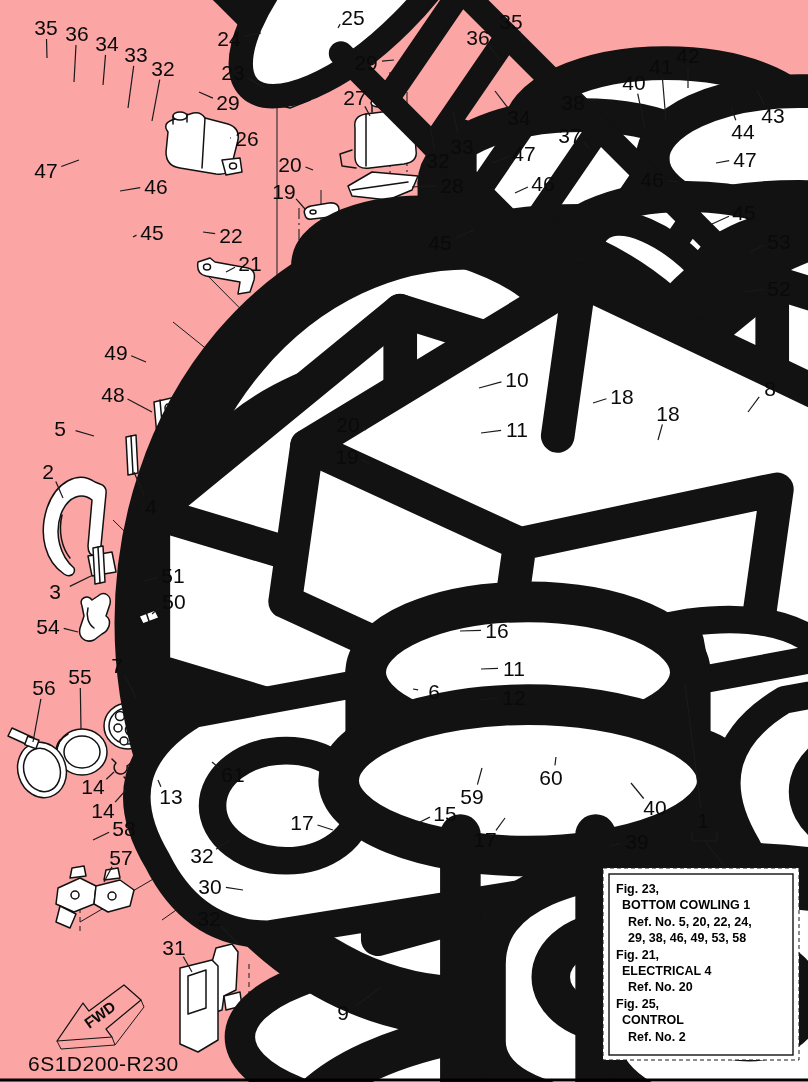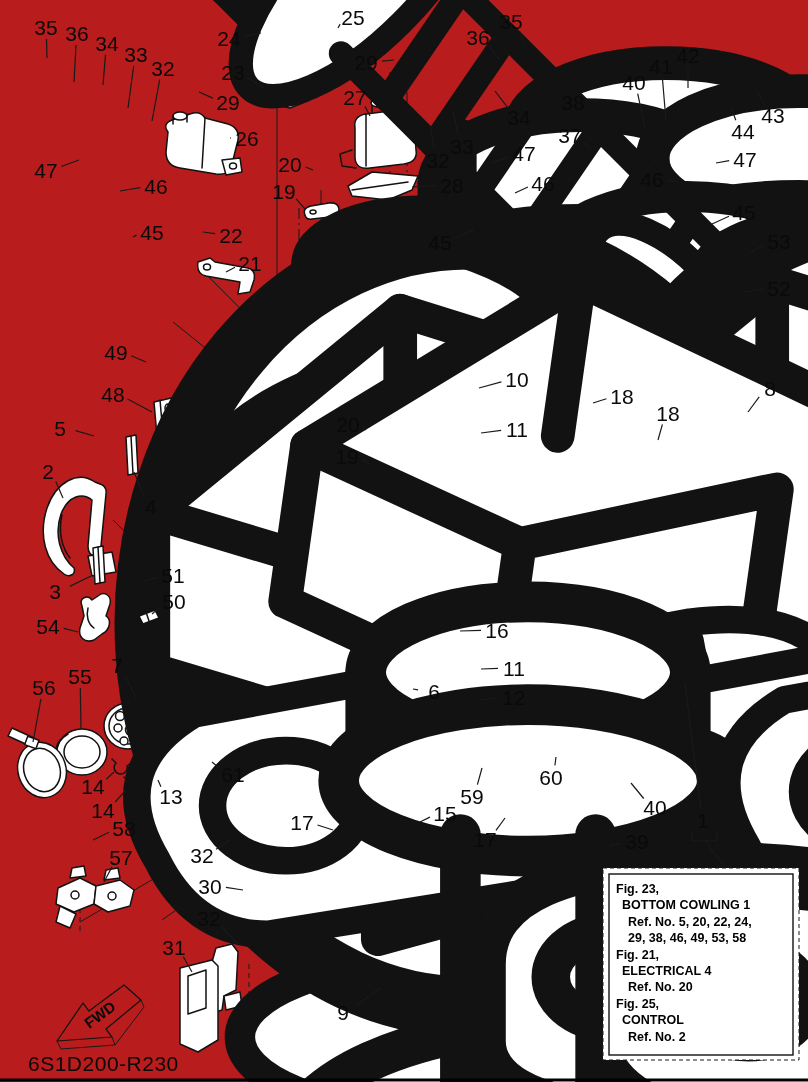--- a/index.html
+++ b/index.html
@@ -3,7 +3,7 @@
 <meta charset="utf-8">
 <style>
   html,body{margin:0;padding:0;background:#e8e8e8;font-family:"Liberation Sans",sans-serif}
-  #page{position:relative;width:808px;height:1082px;background:#b91c1c;margin:0 auto;overflow:hidden}
+  #page{position:relative;width:808px;height:1082px;background:#fca5a5;margin:0 auto;overflow:hidden}
   svg{display:block}
   .ln{fill:none;stroke:#121212;stroke-width:1.6;stroke-linejoin:round;stroke-linecap:round}
   .ln2{stroke-width:1.25}

